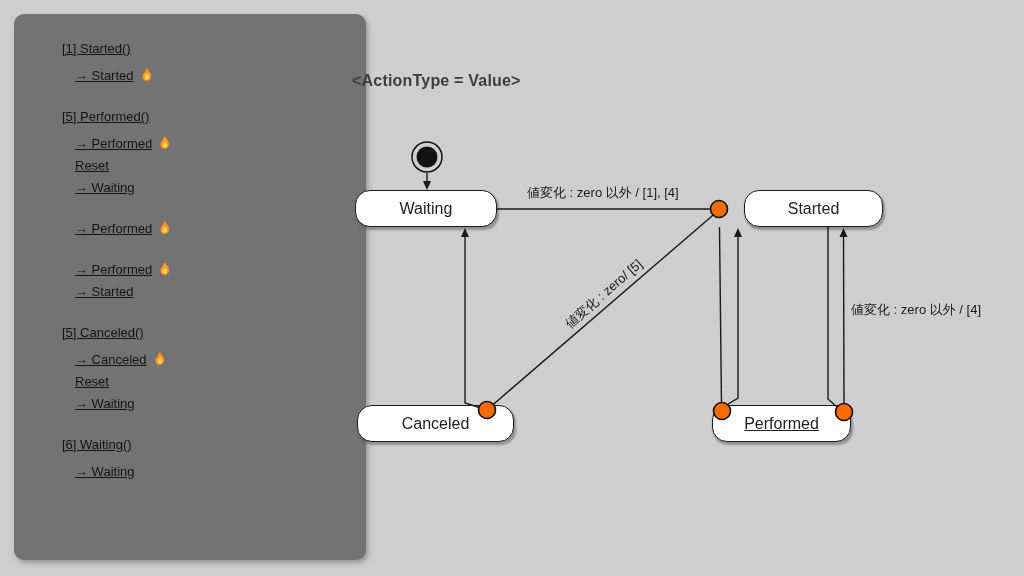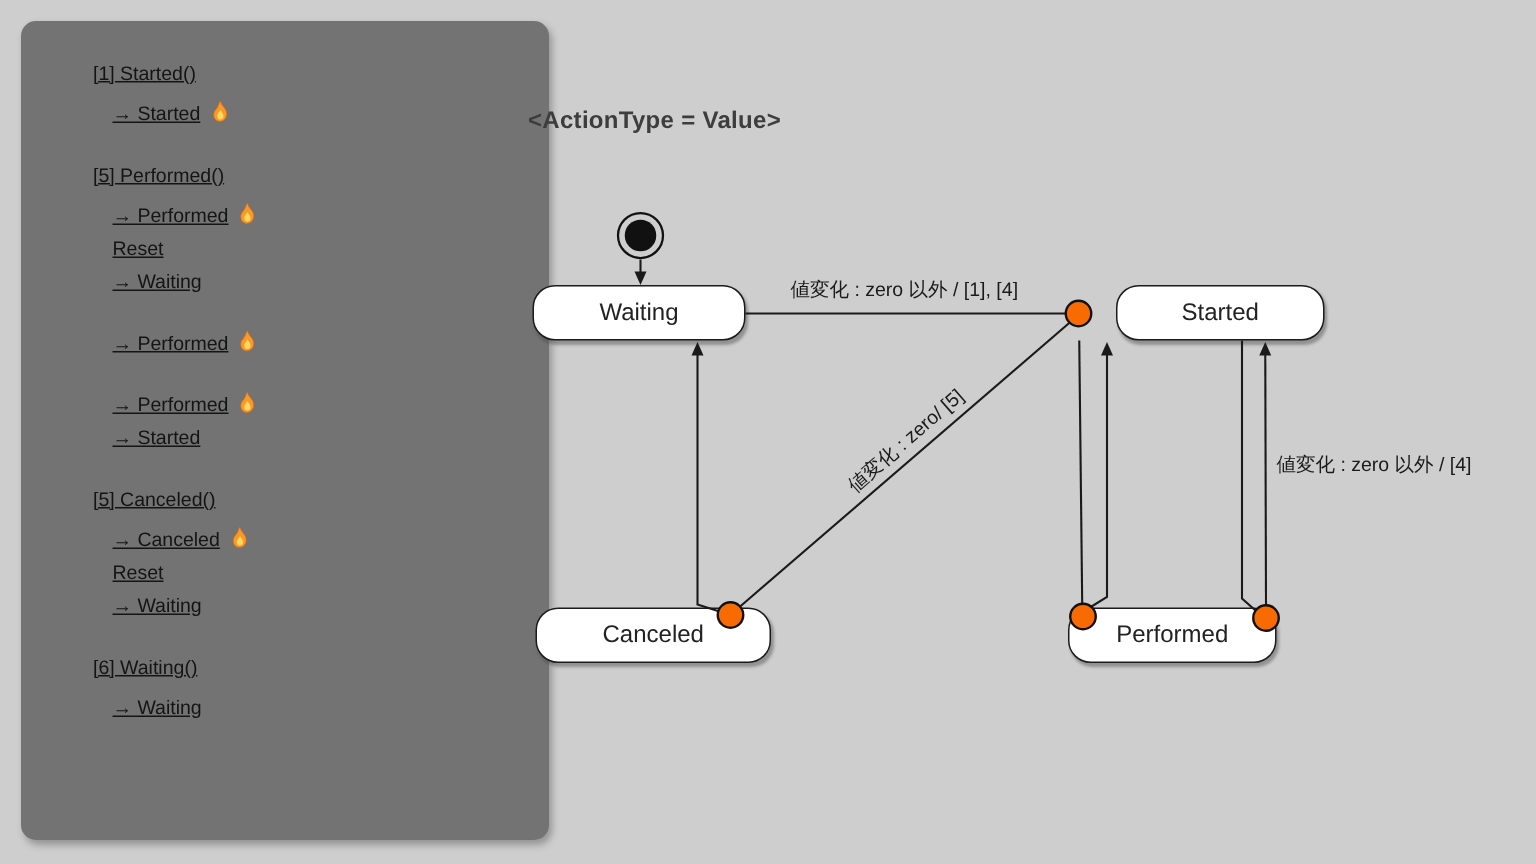--- a/index.html
+++ b/index.html
@@ -43,7 +43,7 @@
   #state-waiting  {left:355px;top:190px;width:142px;}
   #state-started  {left:712px;top:190px;width:139px;margin-left:32px;}
   #state-canceled {left:357px;top:405px;width:157px;}
-  #state-performed{left:712px;top:405px;width:139px;}
+  #state-performed{left:712px;top:405px;width:139px;text-decoration:underline;}
 
   .edges{
     position:absolute;left:0;top:0;width:1024px;height:576px;

